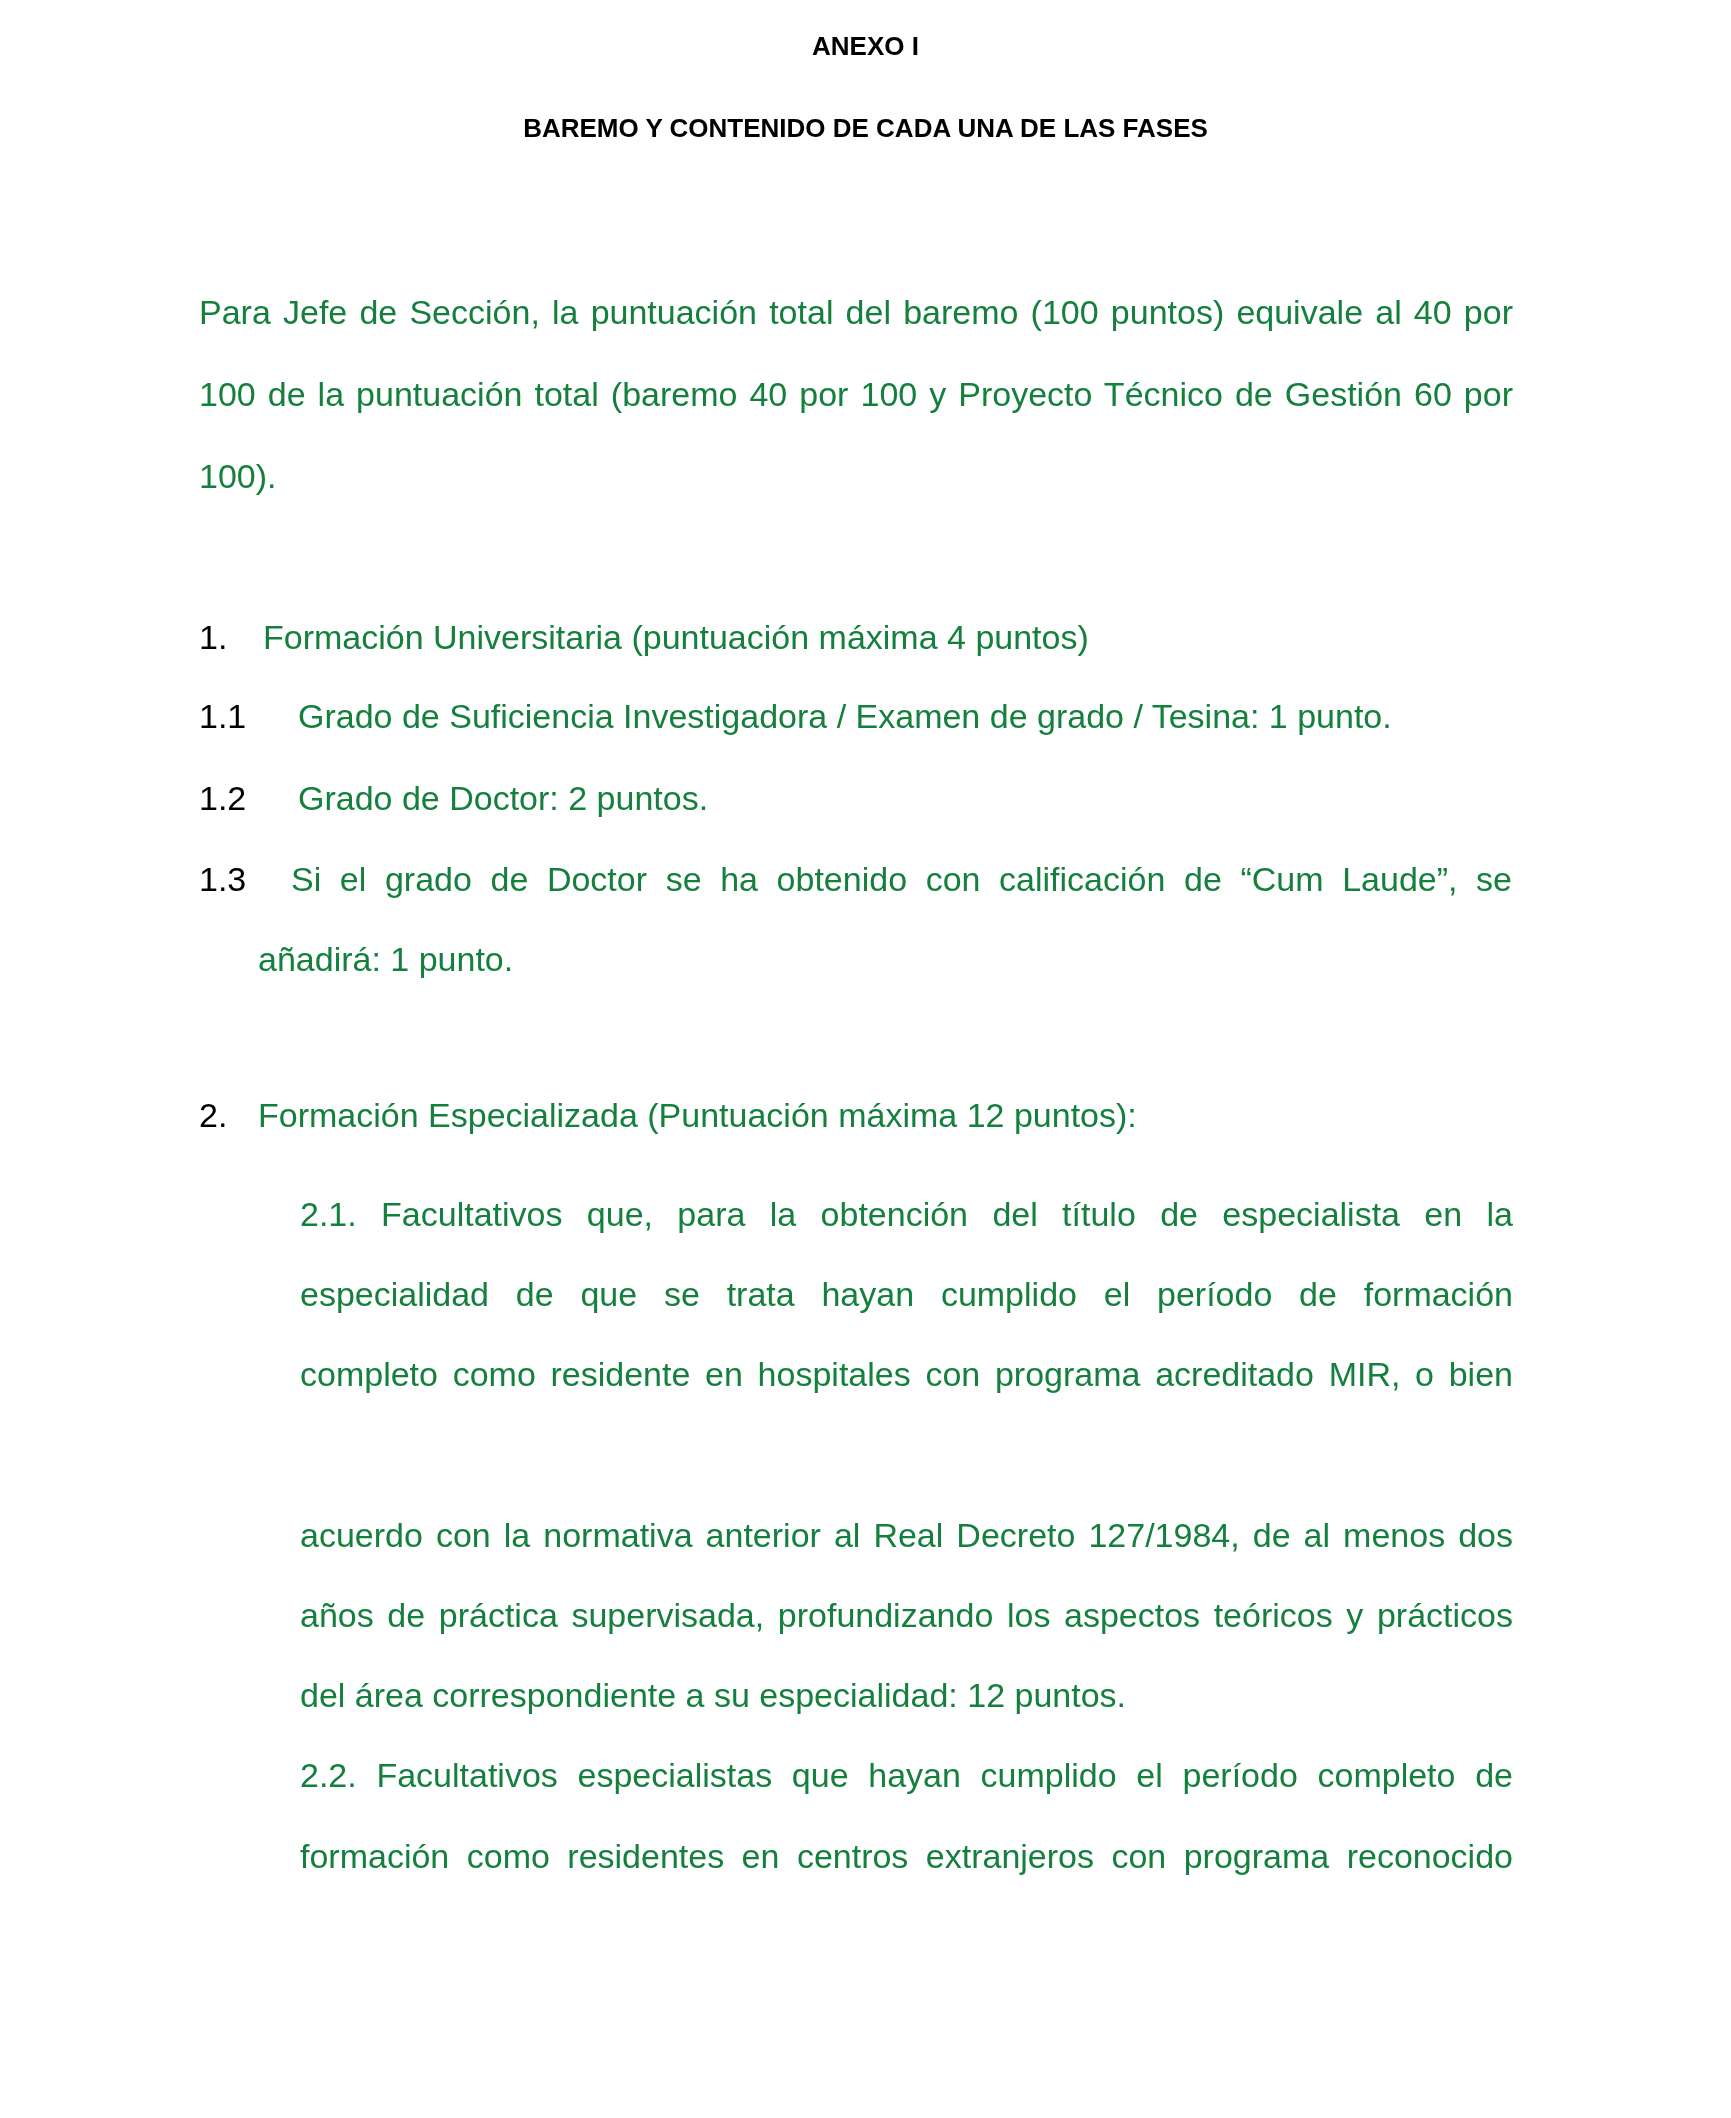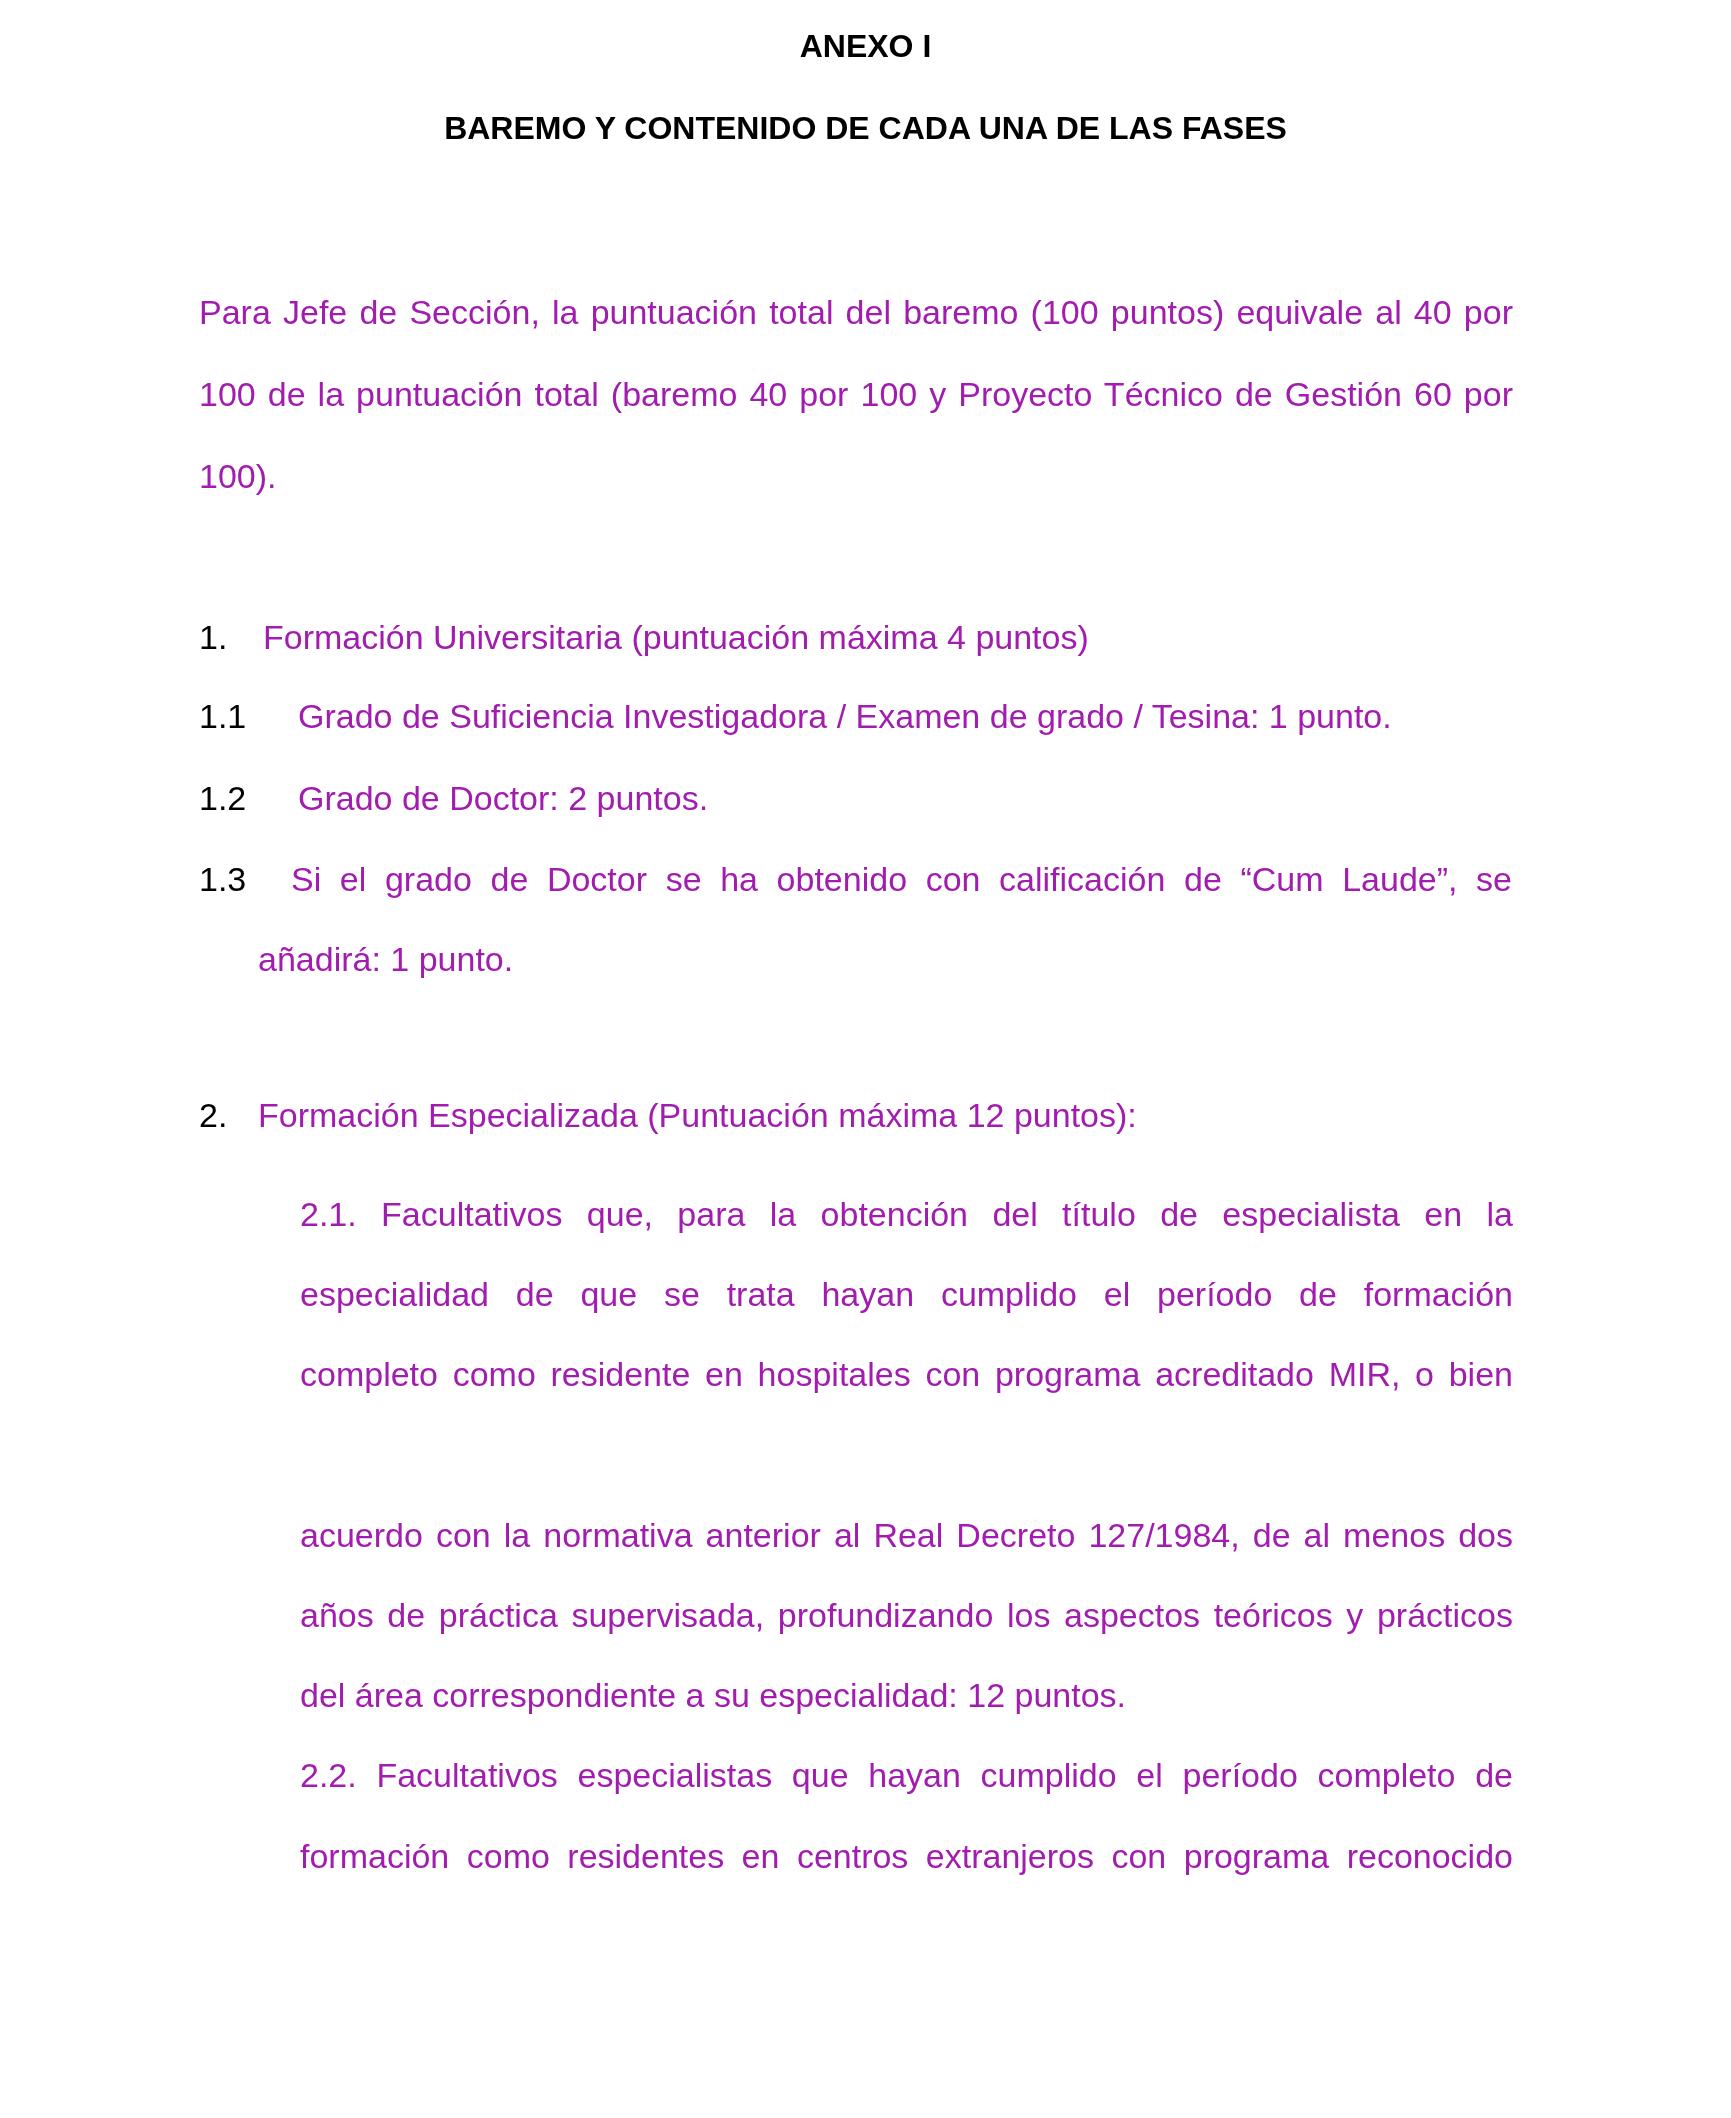--- a/index.html
+++ b/index.html
@@ -31,7 +31,7 @@
     width: 100%;
     text-align: center;
     font-weight: bold;
-    font-size: 32px;
+    font-size: 26px;
     line-height: 81px;
     height: 81px;
     white-space: nowrap;

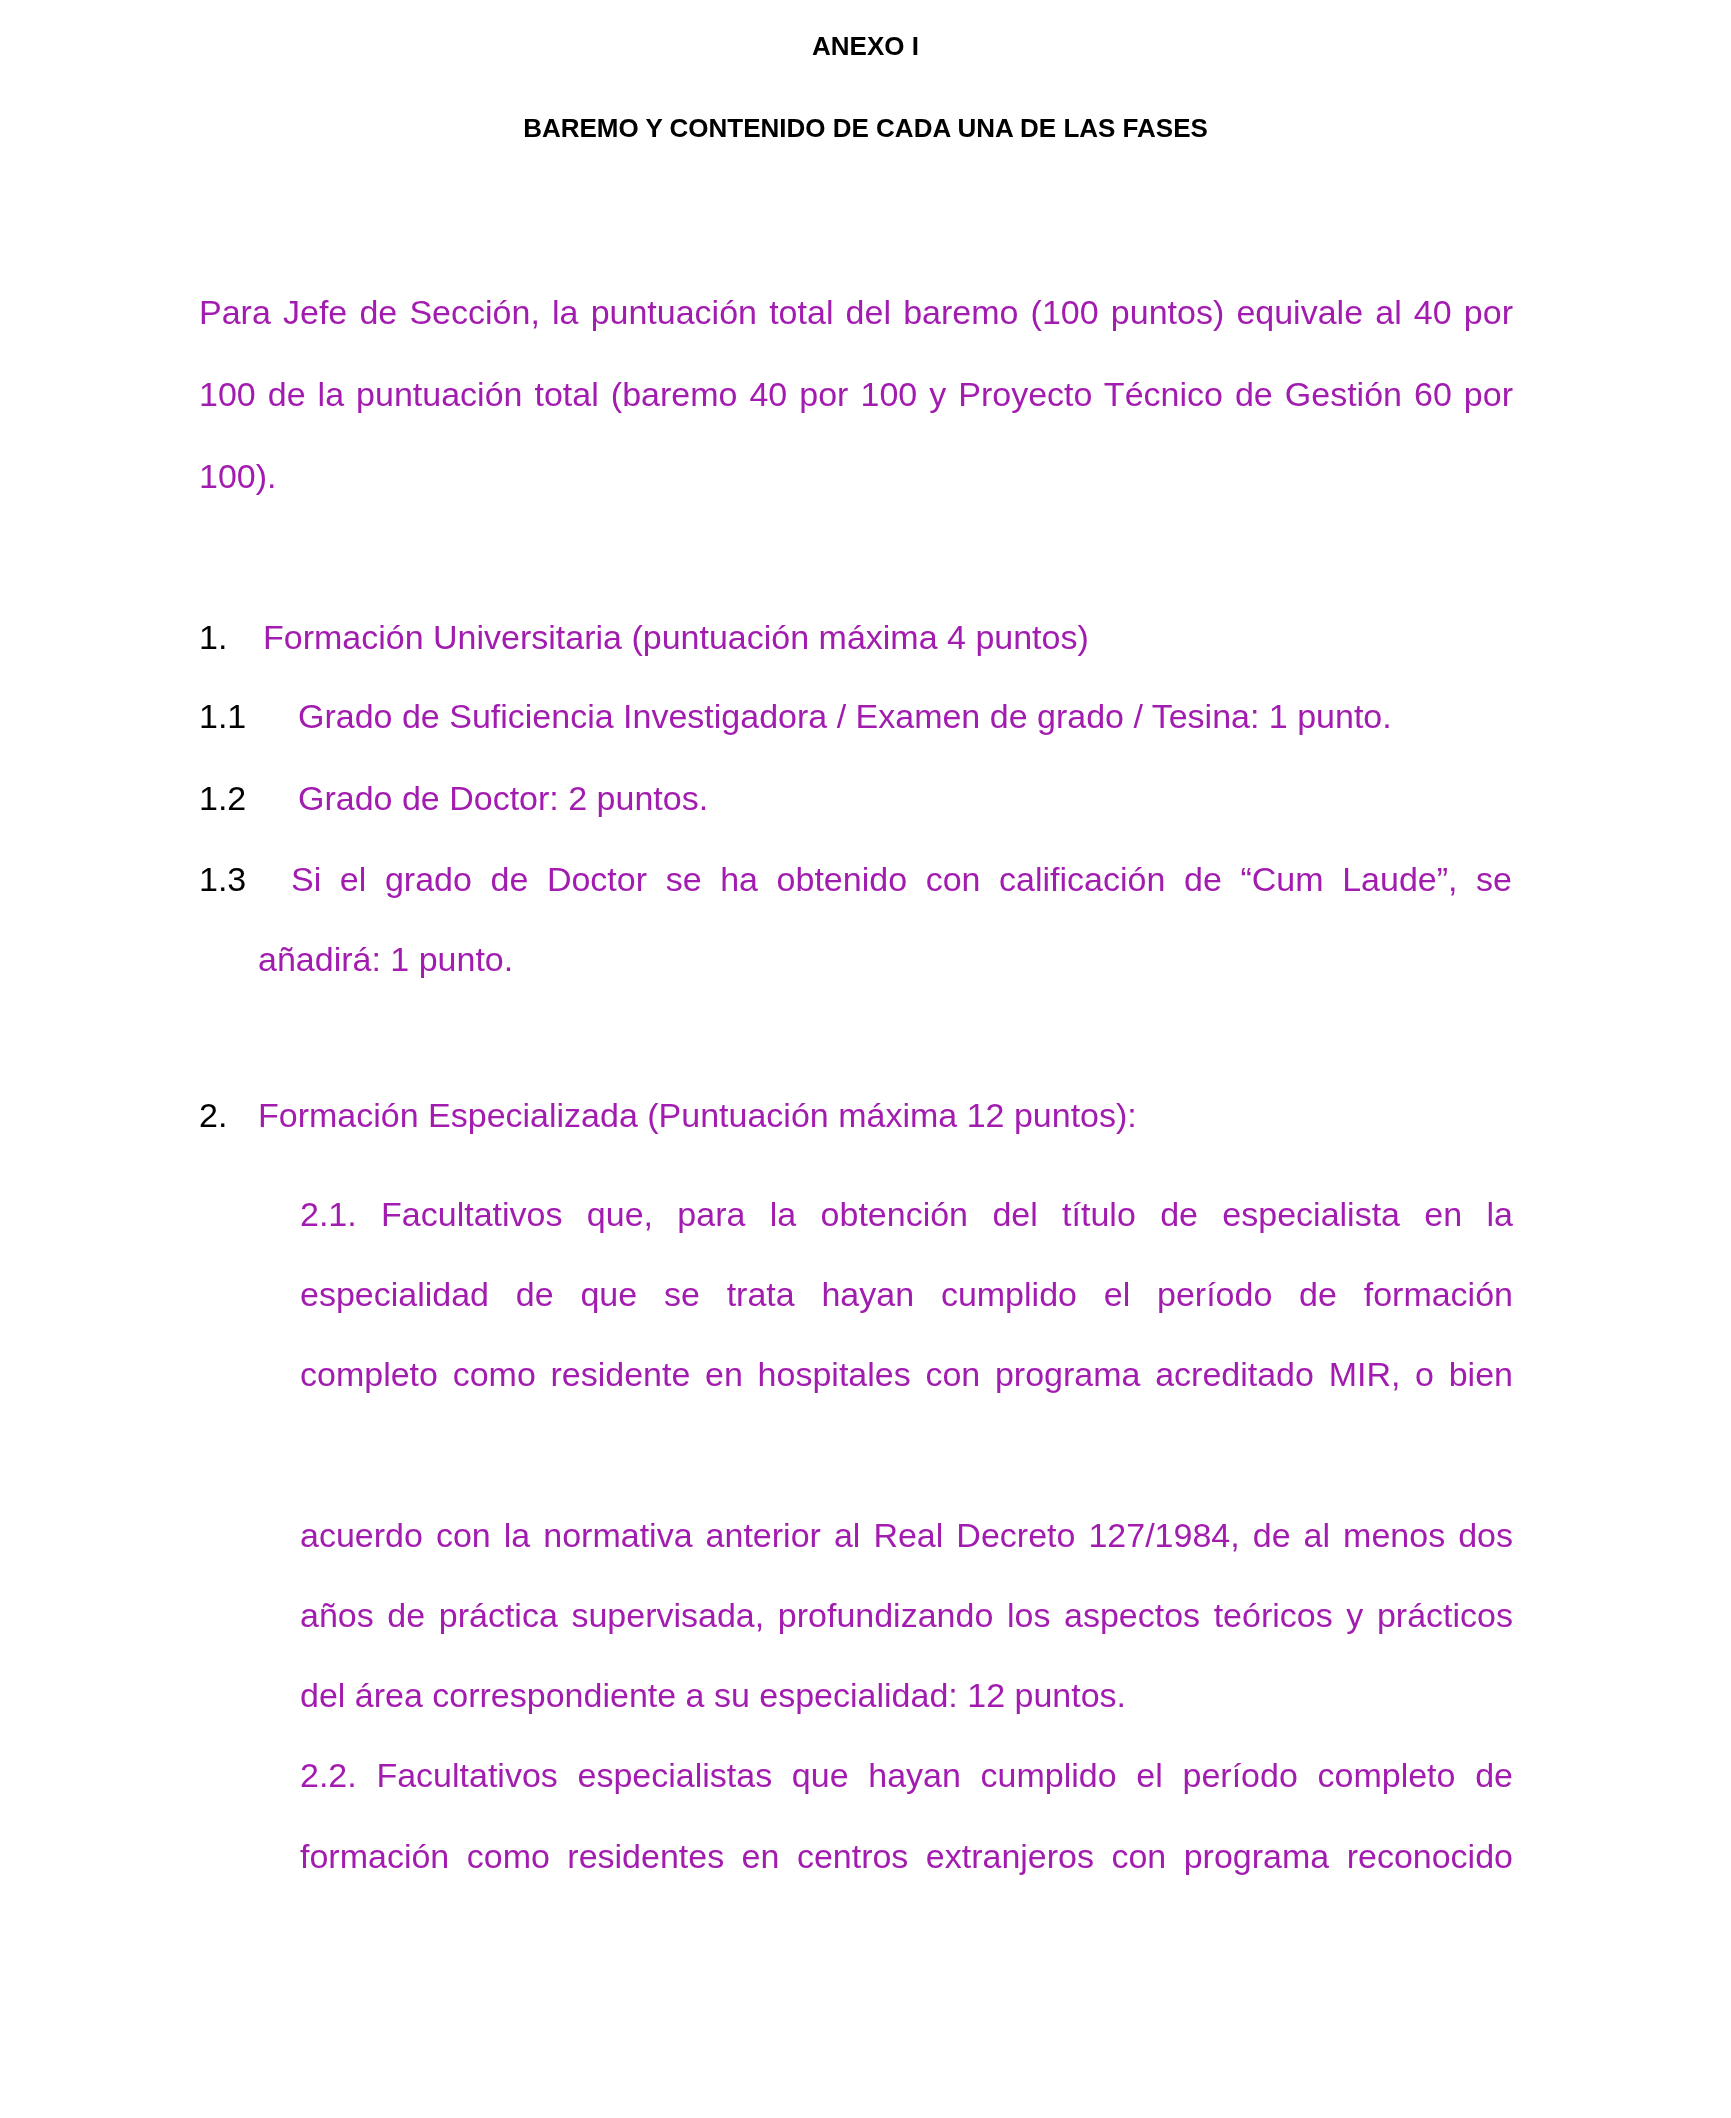--- a/index.html
+++ b/index.html
@@ -17,7 +17,7 @@
     font-size: 34px;
     line-height: 81px;
     height: 81px;
-    color: #a21caf;
+    color: #15803d;
     white-space: nowrap;
   }
   .jl {

